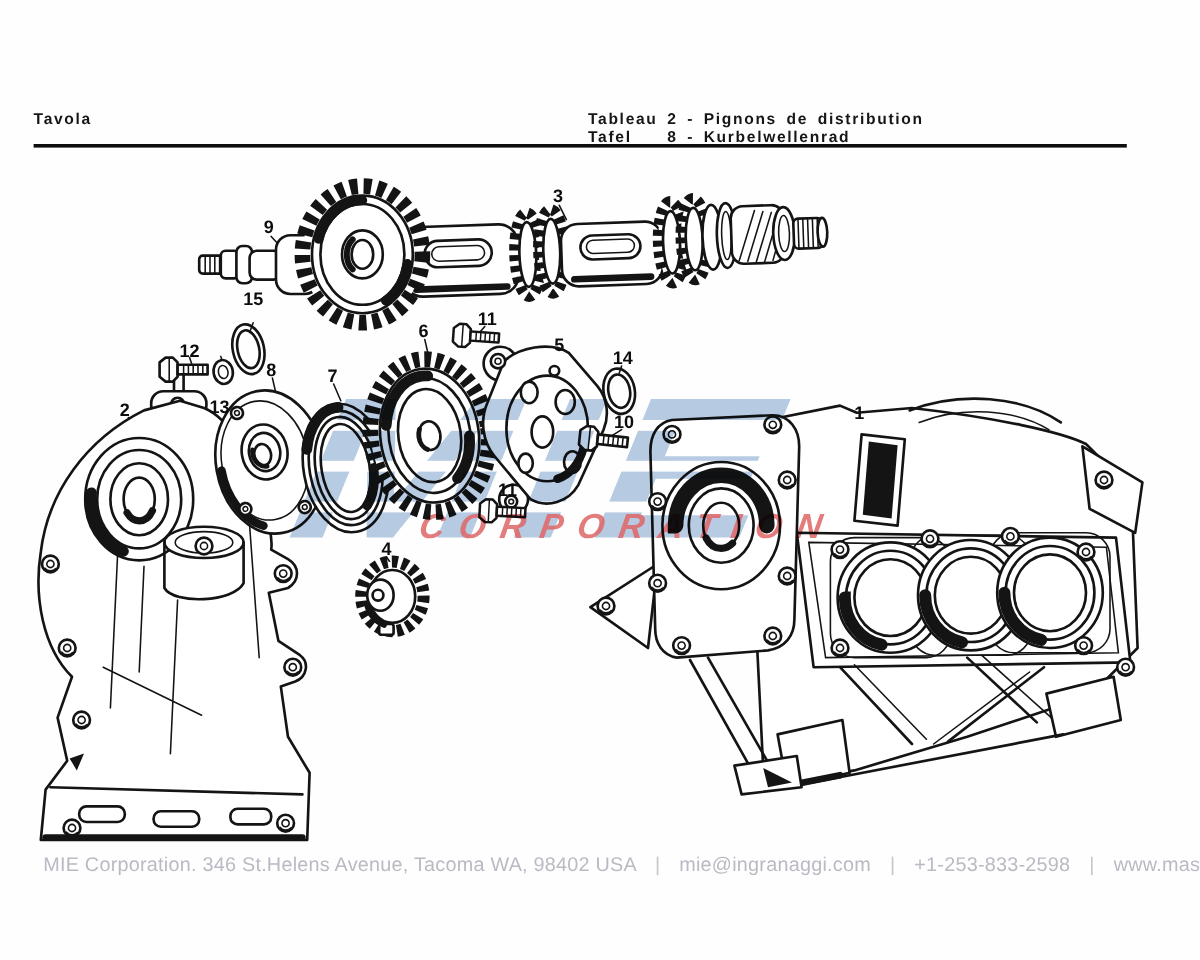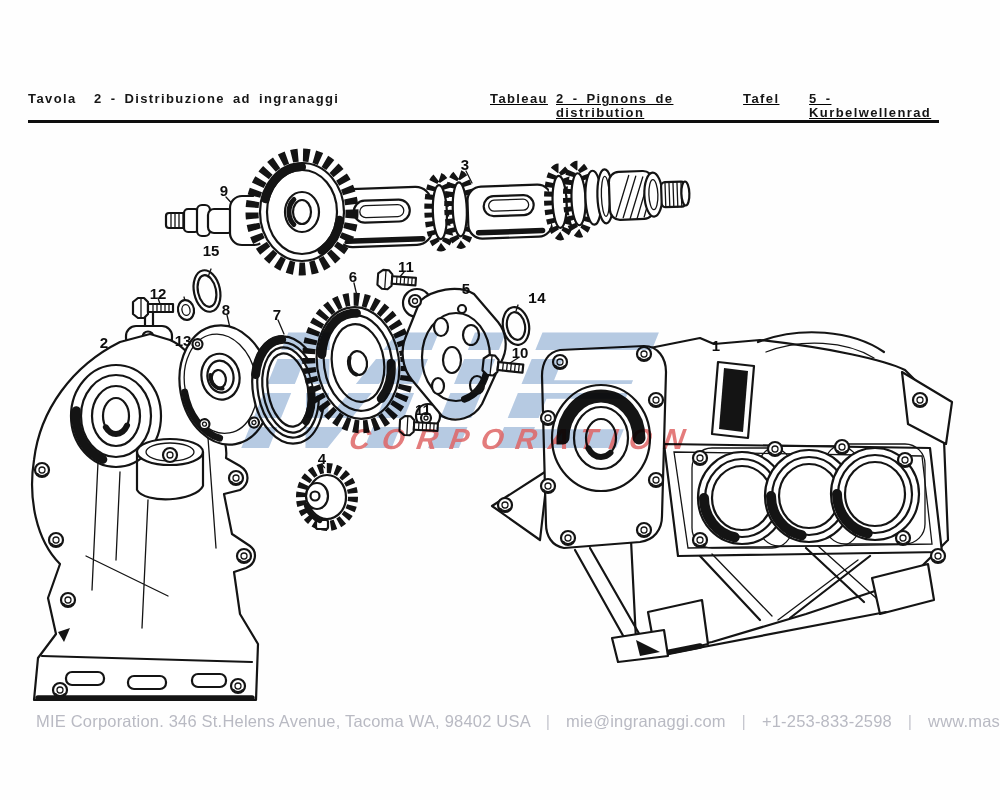--- a/index.html
+++ b/index.html
@@ -9,7 +9,7 @@
 
   
   .hdr{position:absolute;top:92px;left:28px;width:912px;display:flex;}
-  .hcol{display:flex;flex-direction:row;gap:1px;}
+  .hcol{display:flex;flex-direction:column;gap:1px;}
   .hcol.left{width:462px;}
   .hcol.right{width:450px;text-decoration:underline;}
   .hrow{display:flex;font-size:13px;font-weight:700;color:#161616;

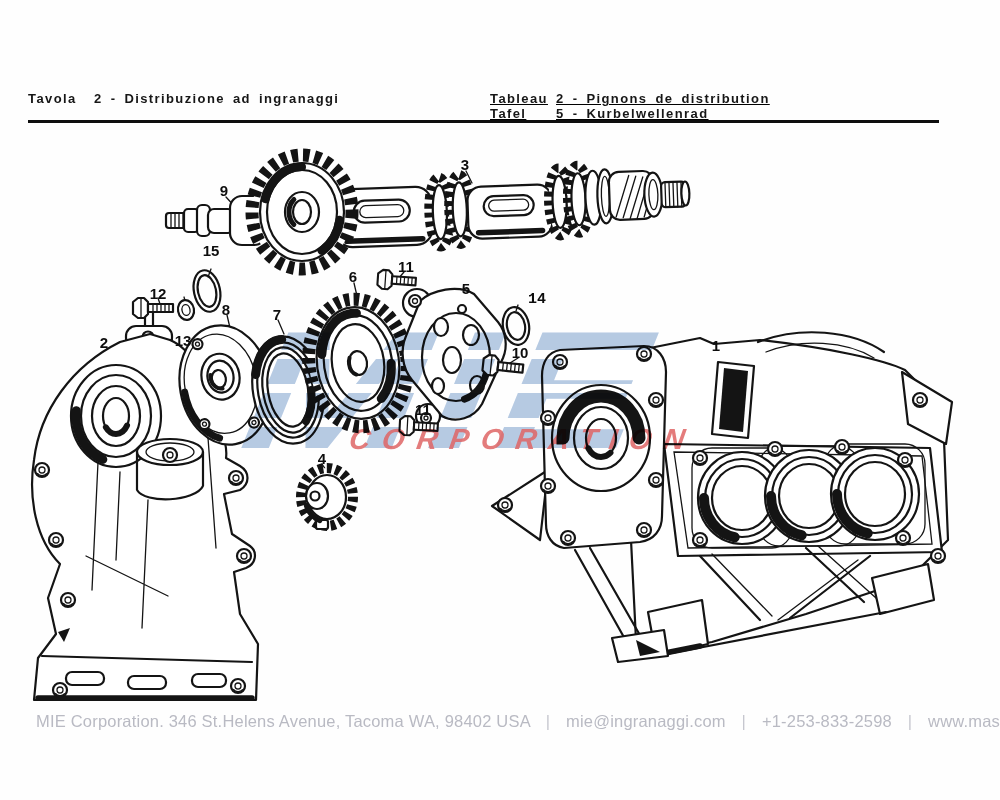--- a/index.html
+++ b/index.html
@@ -55,7 +55,6 @@
     <div class="hcol left">
       <div class="hrow">
         <span class="hlabel">Tavola</span>
-        <span>2 - Distribuzione ad ingranaggi</span>
       </div>
     </div>
     <div class="hcol right">

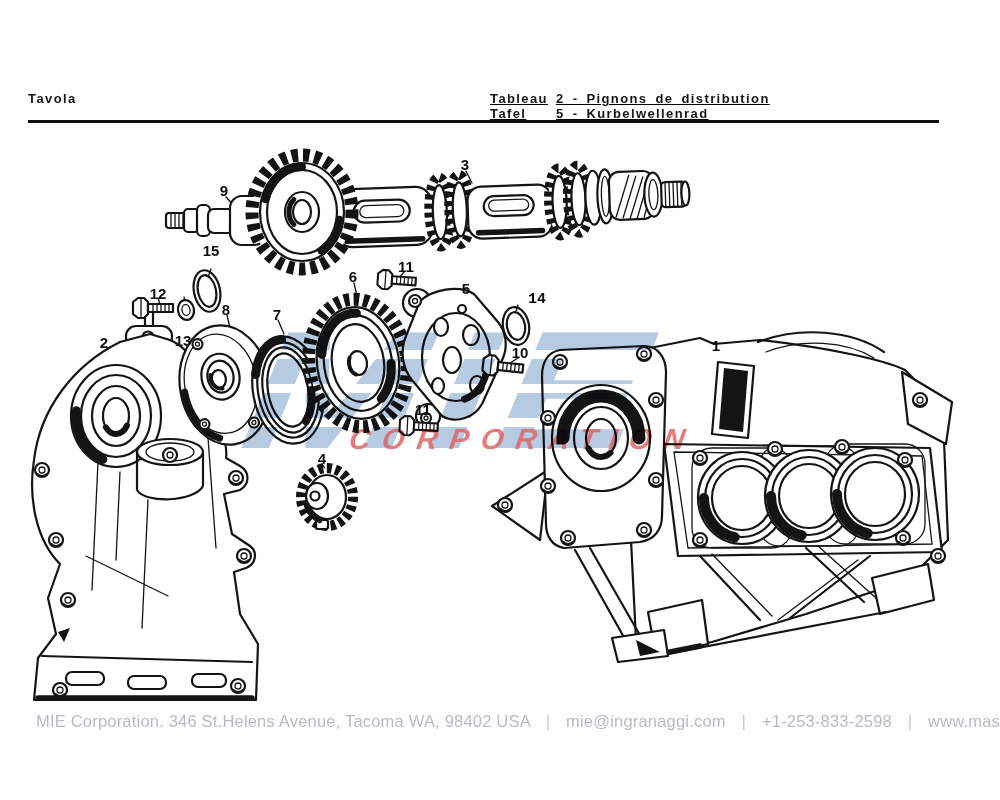--- a/index.html
+++ b/index.html
@@ -11,7 +11,7 @@
   .hdr{position:absolute;top:92px;left:28px;width:912px;display:flex;}
   .hcol{display:flex;flex-direction:column;gap:1px;}
   .hcol.left{width:462px;}
-  .hcol.right{width:450px;text-decoration:underline;}
+  .hcol.right{width:450px;}
   .hrow{display:flex;font-size:13px;font-weight:700;color:#161616;
         letter-spacing:1.4px;word-spacing:3px;line-height:14px;}
   .hlabel{display:inline-block;width:66px;flex:none;}

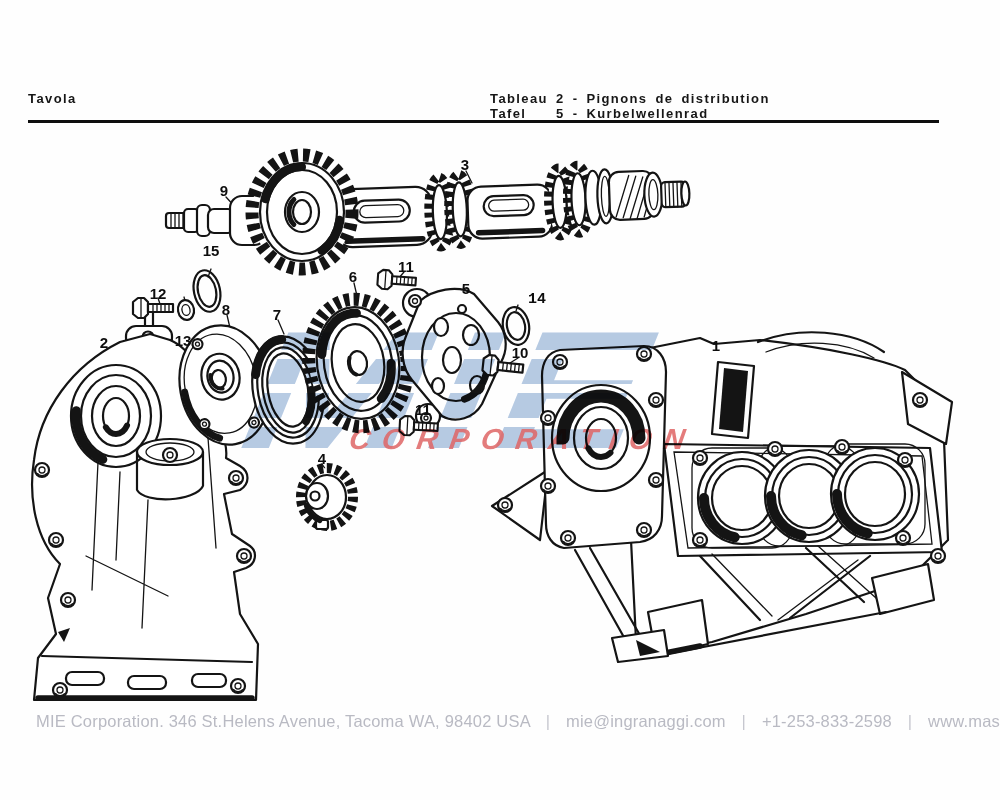--- a/index.html
+++ b/index.html
@@ -64,7 +64,7 @@
       </div>
       <div class="hrow">
         <span class="hlabel">Tafel</span>
-        <span>5 - Kurbelwellenrad</span>
+        <span>8 - Kurbelwellenrad</span>
       </div>
     </div>
   </div>

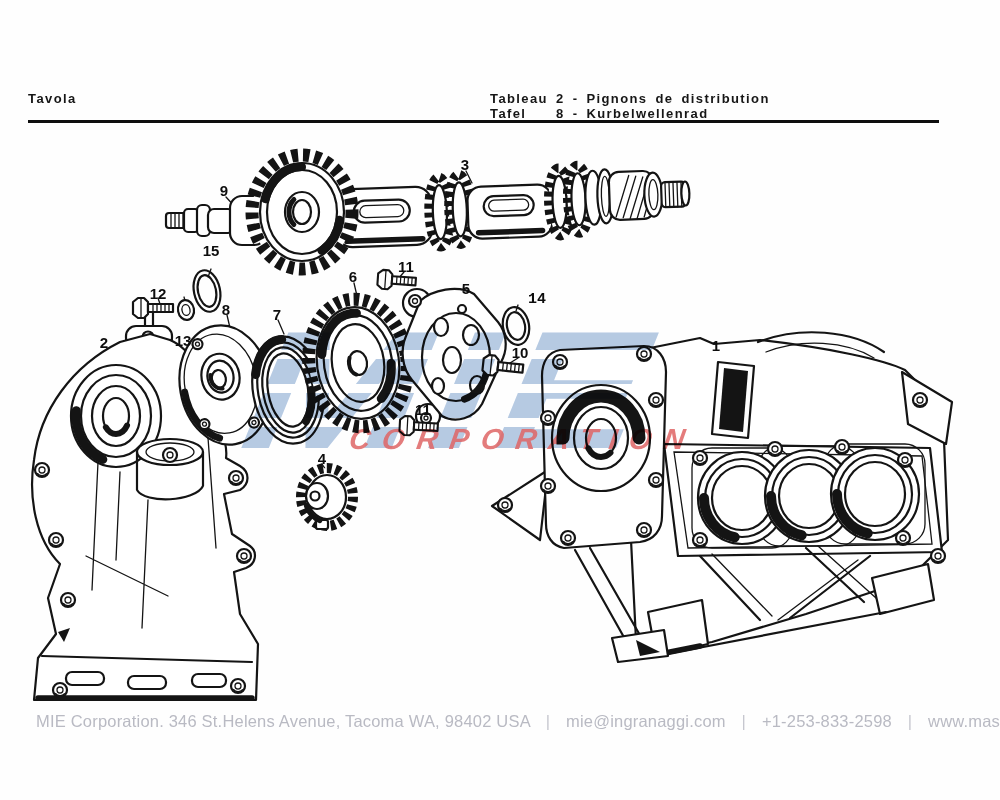--- a/index.html
+++ b/index.html
@@ -363,7 +363,7 @@
       <span class="callout" style="left: 353px; top: 276px;">6</span>
       <span class="callout" style="left: 406px; top: 266px;">11</span>
       <span class="callout" style="left: 466px; top: 288px;">5</span>
-      <span class="callout" style="left: 537px; top: 299px; font-family: Liberation Mono, monospace;">14</span>
+      <span class="callout" style="left: 519px; top: 299px;">14</span>
       <span class="callout" style="left: 520px; top: 352px;">10</span>
       <span class="callout" style="left: 423px; top: 409px;">11</span>
       <span class="callout" style="left: 104px; top: 342px;">2</span>

